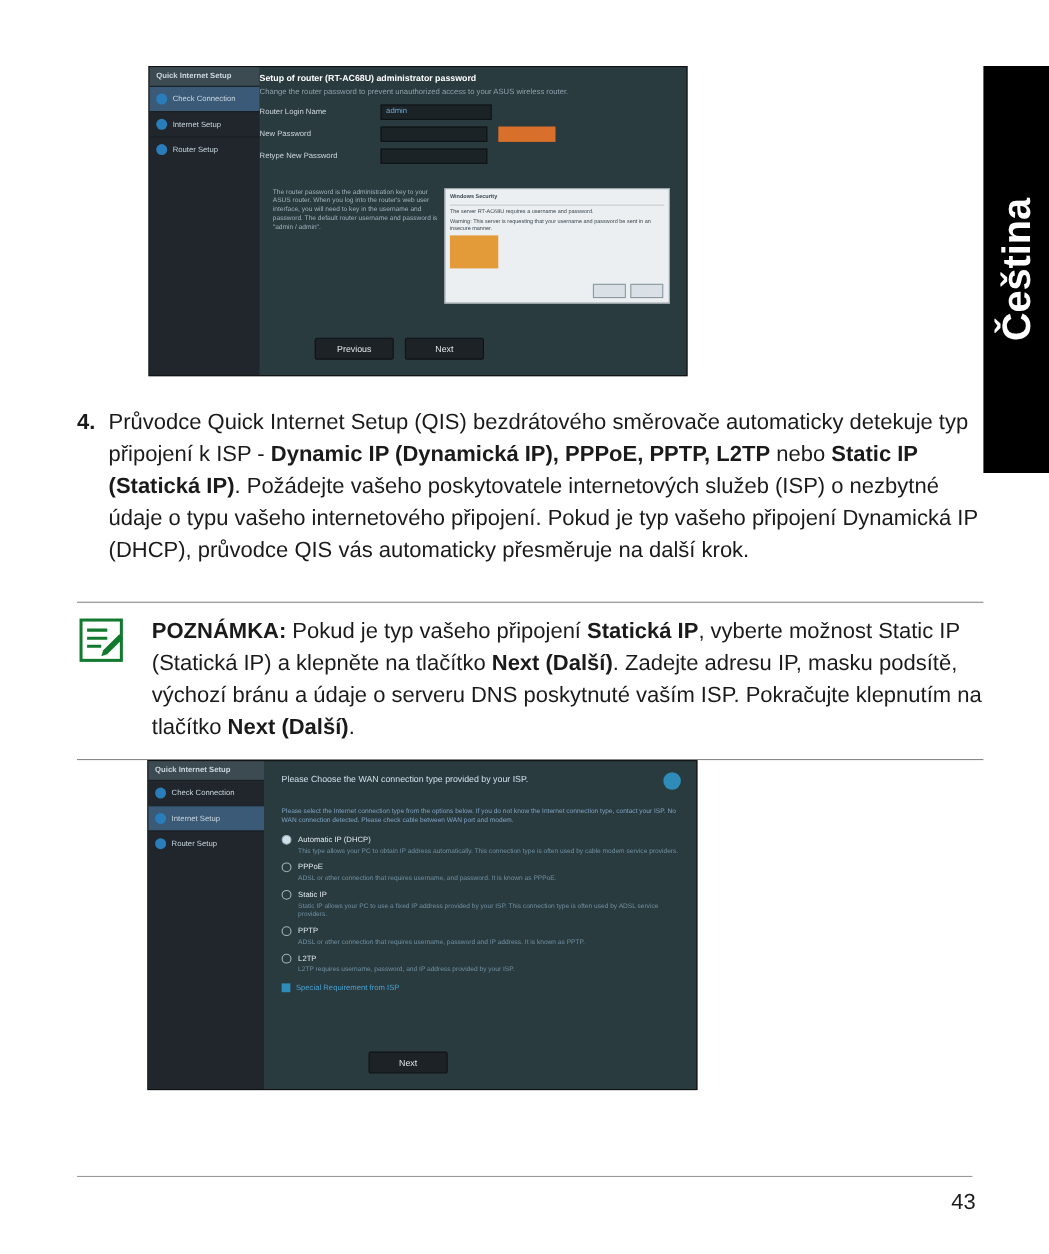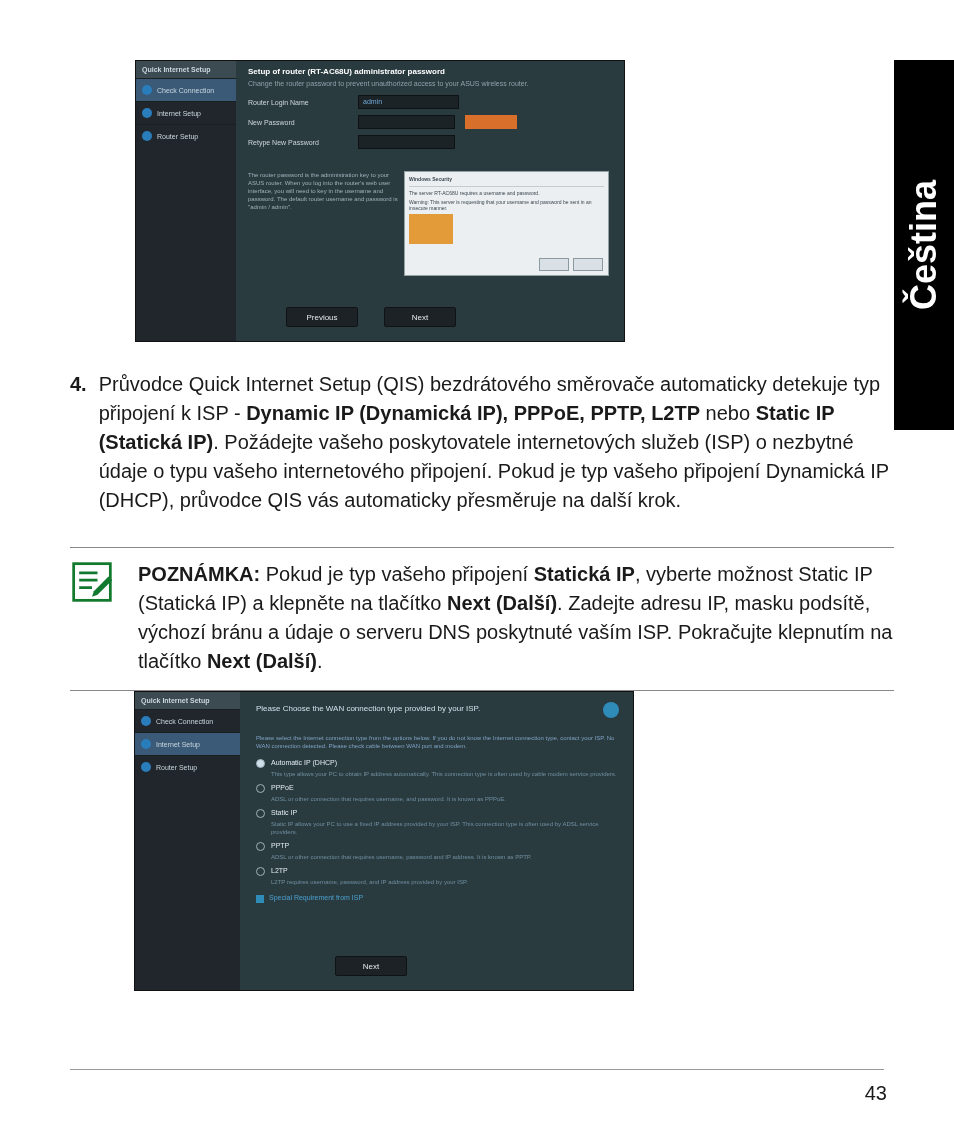--- a/index.html
+++ b/index.html
@@ -20,7 +20,7 @@
   .sidebar .itm{display:flex;align-items:center;gap:5px;padding:6px 6px;border-top:1px solid #1a1f22}
   .sidebar .itm.active{background:#3b5a78}
   .sidebar .dot{width:10px;height:10px;border-radius:50%;background:#2a7dbb;flex:none}
-  .pane{position:absolute;left:100px;right:0;top:0;bottom:0;padding:6px 10px 10px 12px;font-size:7px;color:#b7c4cb}
+  .pane{position:absolute;left:100px;right:0;top:0;bottom:0;padding:6px 10px 10px 0;font-size:7px;color:#b7c4cb}
   .pane .title{color:#fff;font-weight:bold;font-size:8px;margin-bottom:4px}
   .pane .sub{color:#8fa0aa;margin-bottom:8px}
   .frm{font-size:7px}

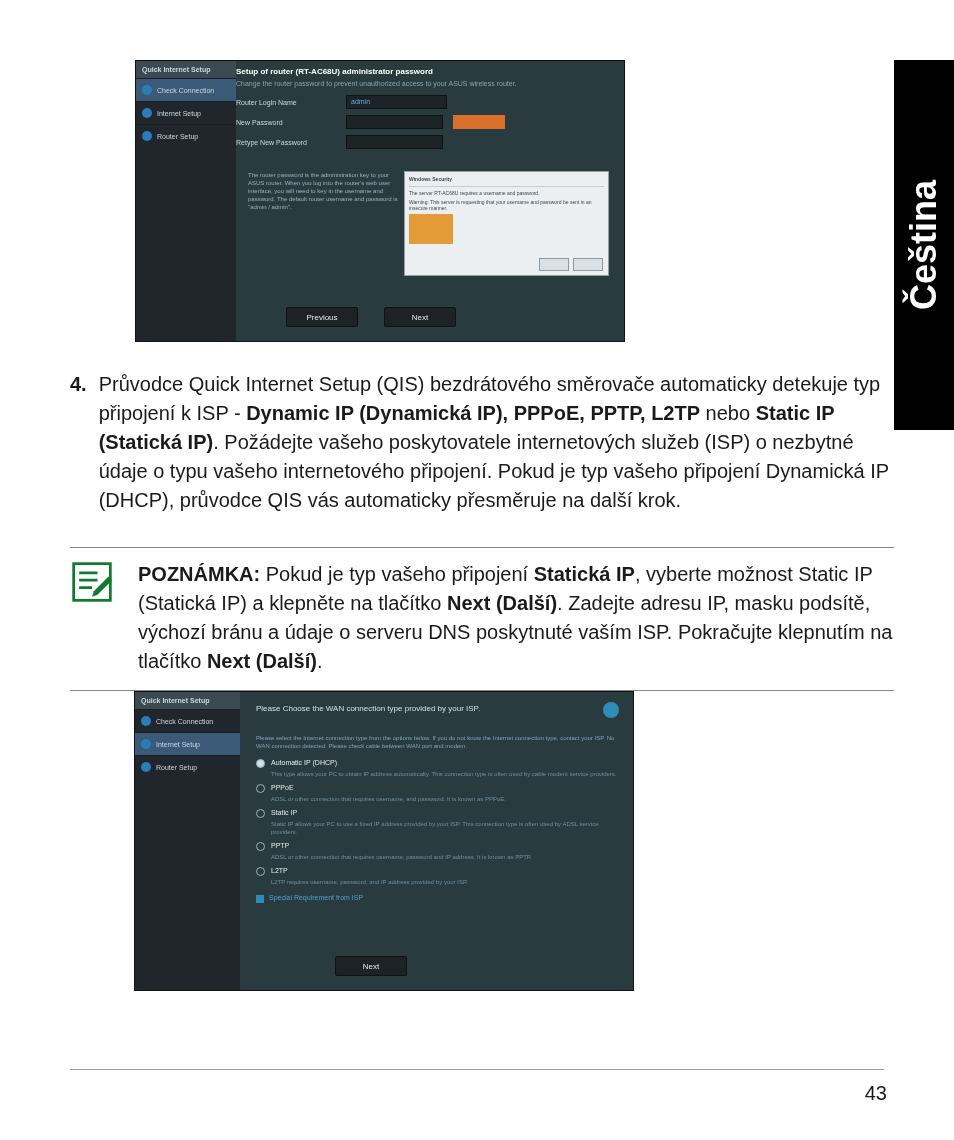--- a/index.html
+++ b/index.html
@@ -36,7 +36,7 @@
   .modal .img{width:44px;height:30px;background:#e39a38;margin:3px 0}
   .modal .btns{position:absolute;right:5px;bottom:4px;display:flex;gap:4px}
   .modal .b{width:28px;height:11px;background:#d9e1e6;border:1px solid #8c99a1}
-  .navbtns{position:absolute;left:150px;bottom:14px;display:flex;gap:26px}
+  .navbtns{position:absolute;left:150px;bottom:14px;display:flex;gap:10px}
   .nbtn{width:70px;height:18px;background:#1d2226;color:#e3e9ec;font-size:8px;display:flex;align-items:center;justify-content:center;border:1px solid #0f1316;border-radius:2px}
 
   .step{display:flex;gap:12px;margin:10px 0 32px 0;font-size:20px;line-height:1.45}

